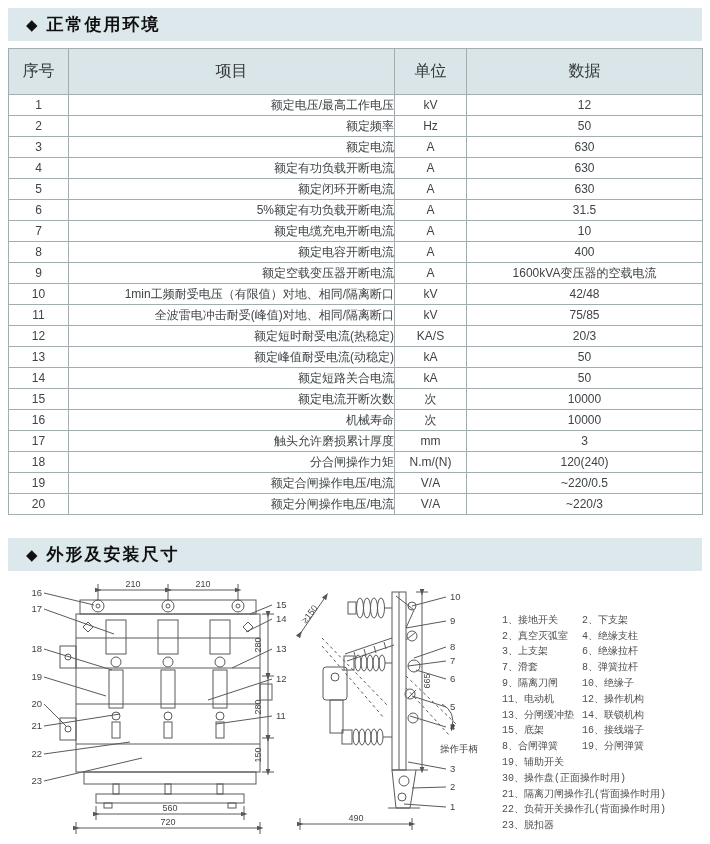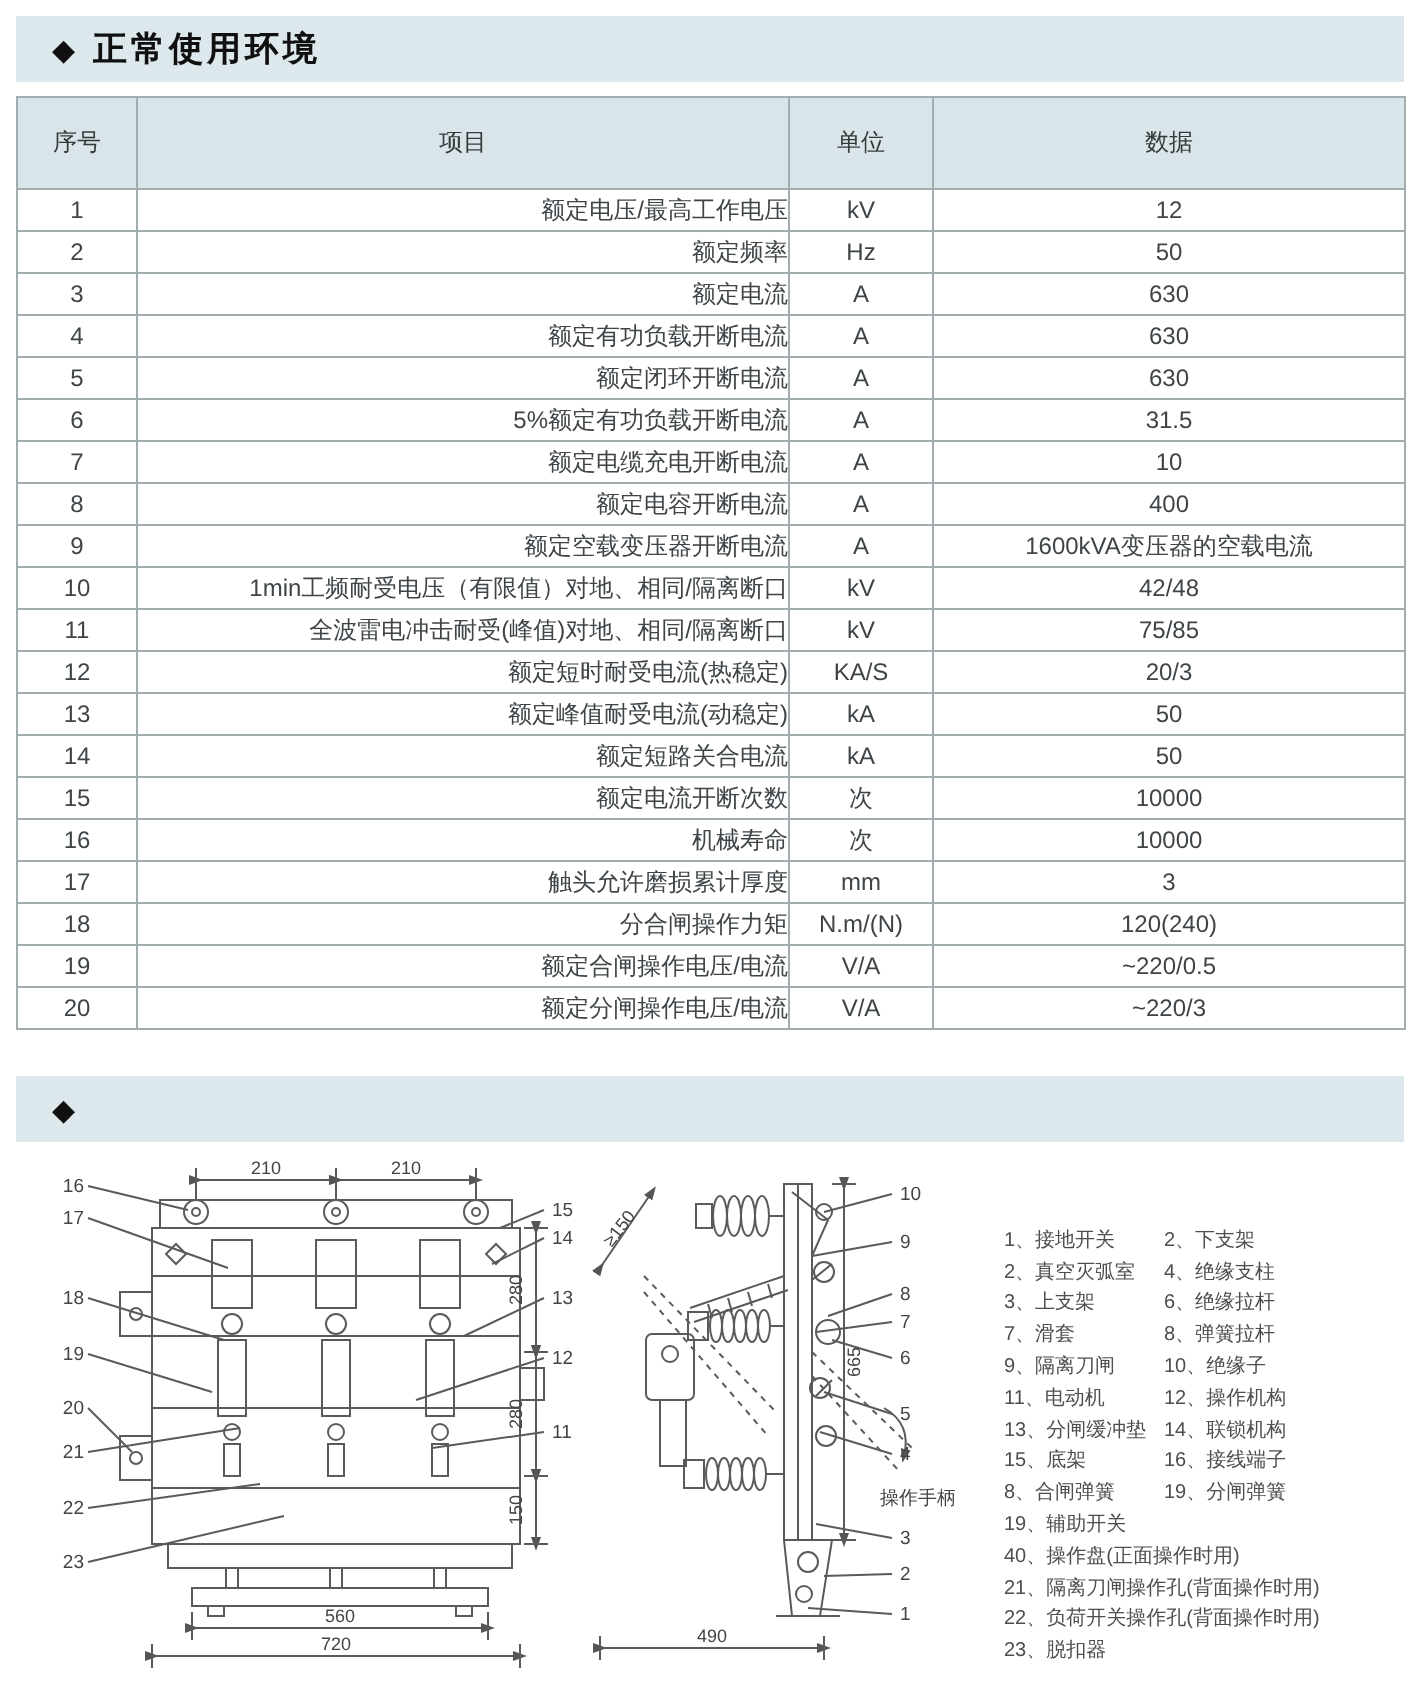--- a/index.html
+++ b/index.html
@@ -24,7 +24,7 @@
     border:1px solid #a2adb0;font-size:12px;color:#3e4447;height:20px;
     padding:0;text-align:center;font-weight:normal;white-space:nowrap;overflow:hidden;
   }
-  table.spec thead th{background:#d9e5e9;height:45px;font-size:12px;color:#35393b;}
+  table.spec thead th{background:#d9e5e9;height:45px;font-size:16px;color:#35393b;}
   table.spec td.item{text-align:right;padding-left:16px;}
 
   .drawing-area{position:absolute;left:0;top:572px;width:710px;height:216px;}

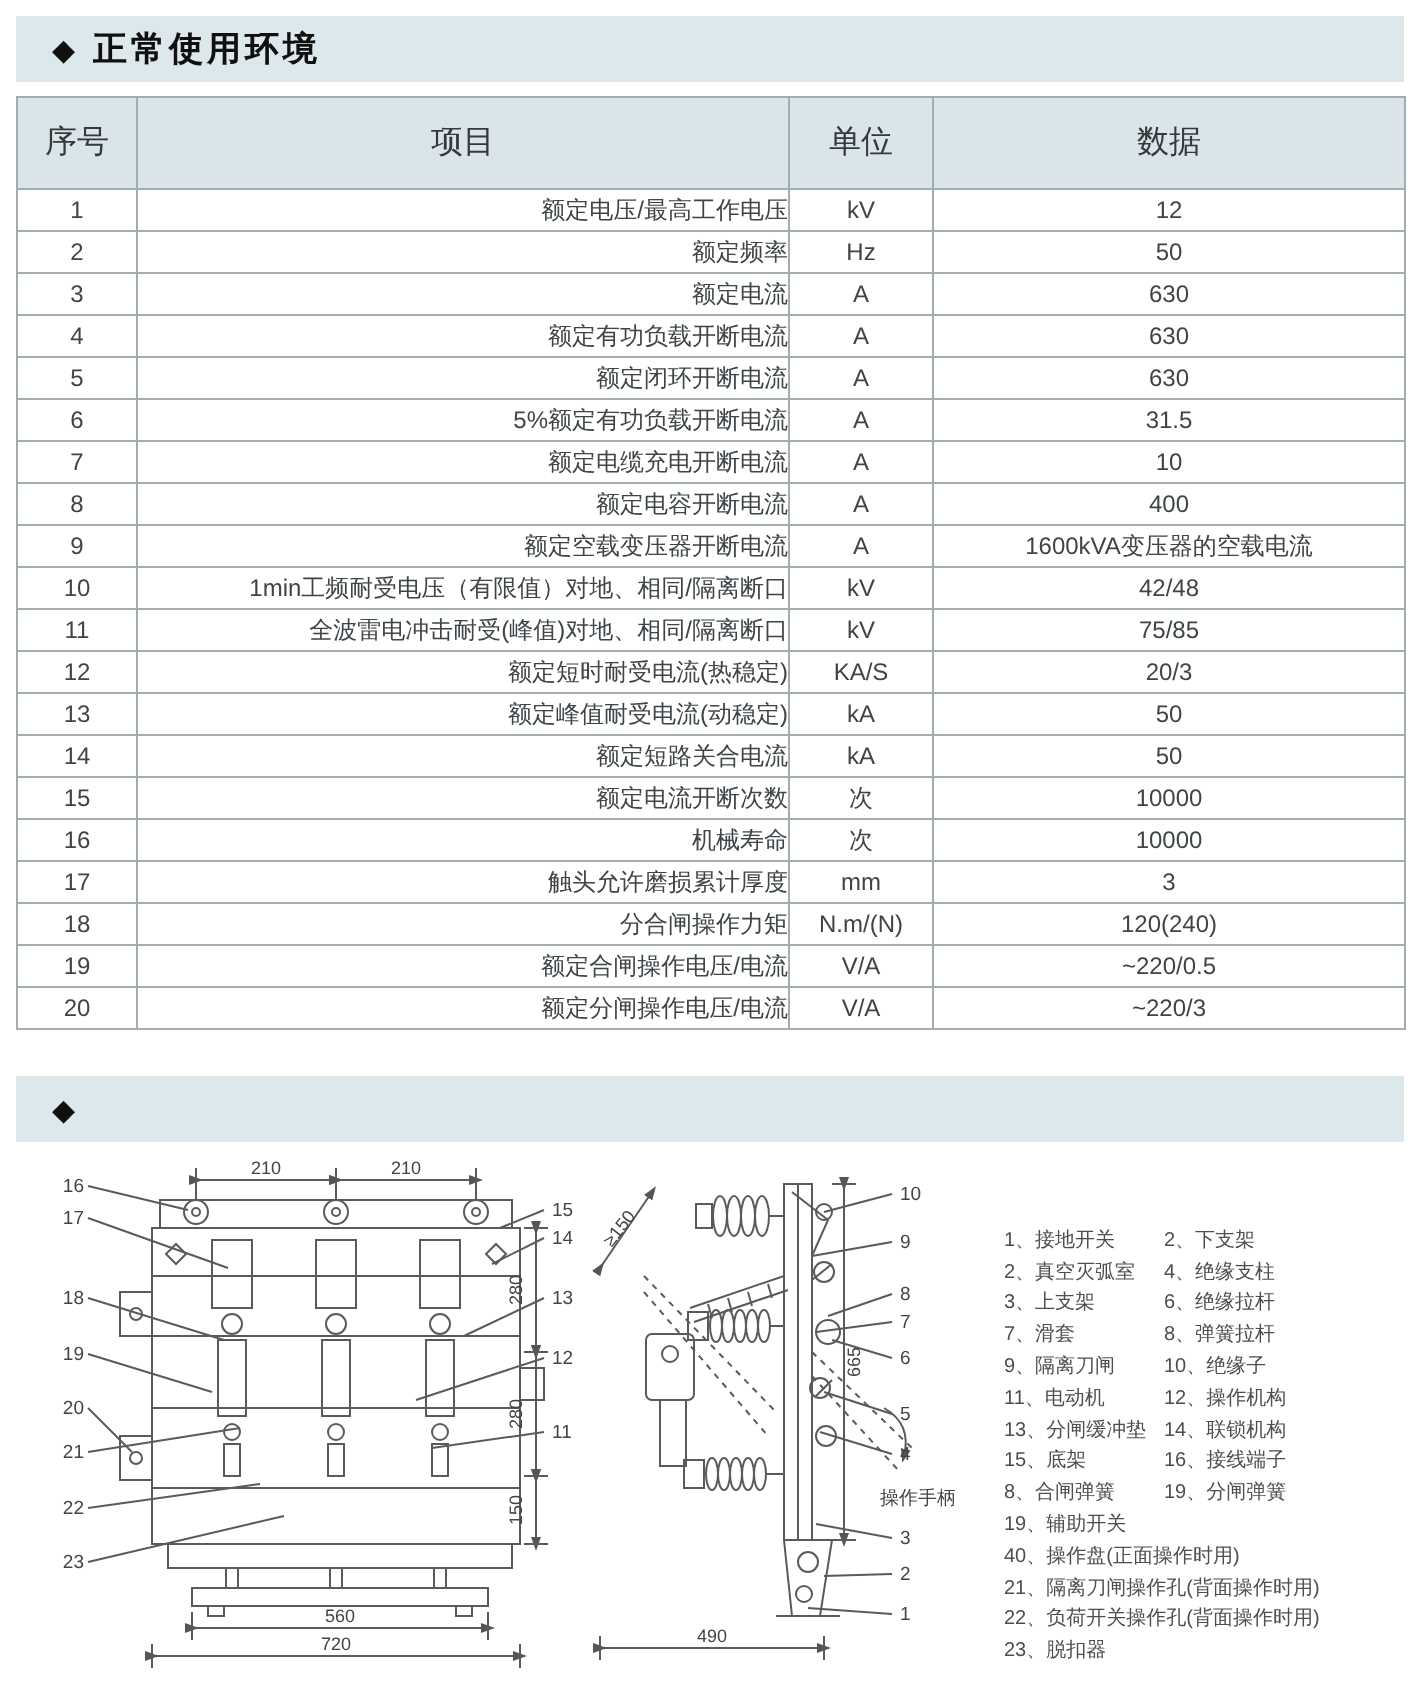--- a/index.html
+++ b/index.html
@@ -189,6 +189,7 @@
 
 <div class="band" id="band-dim">
   <span class="marker">◆</span>
+  <span class="title">外形及安装尺寸</span>
 </div>
 
 <div class="drawing-area">

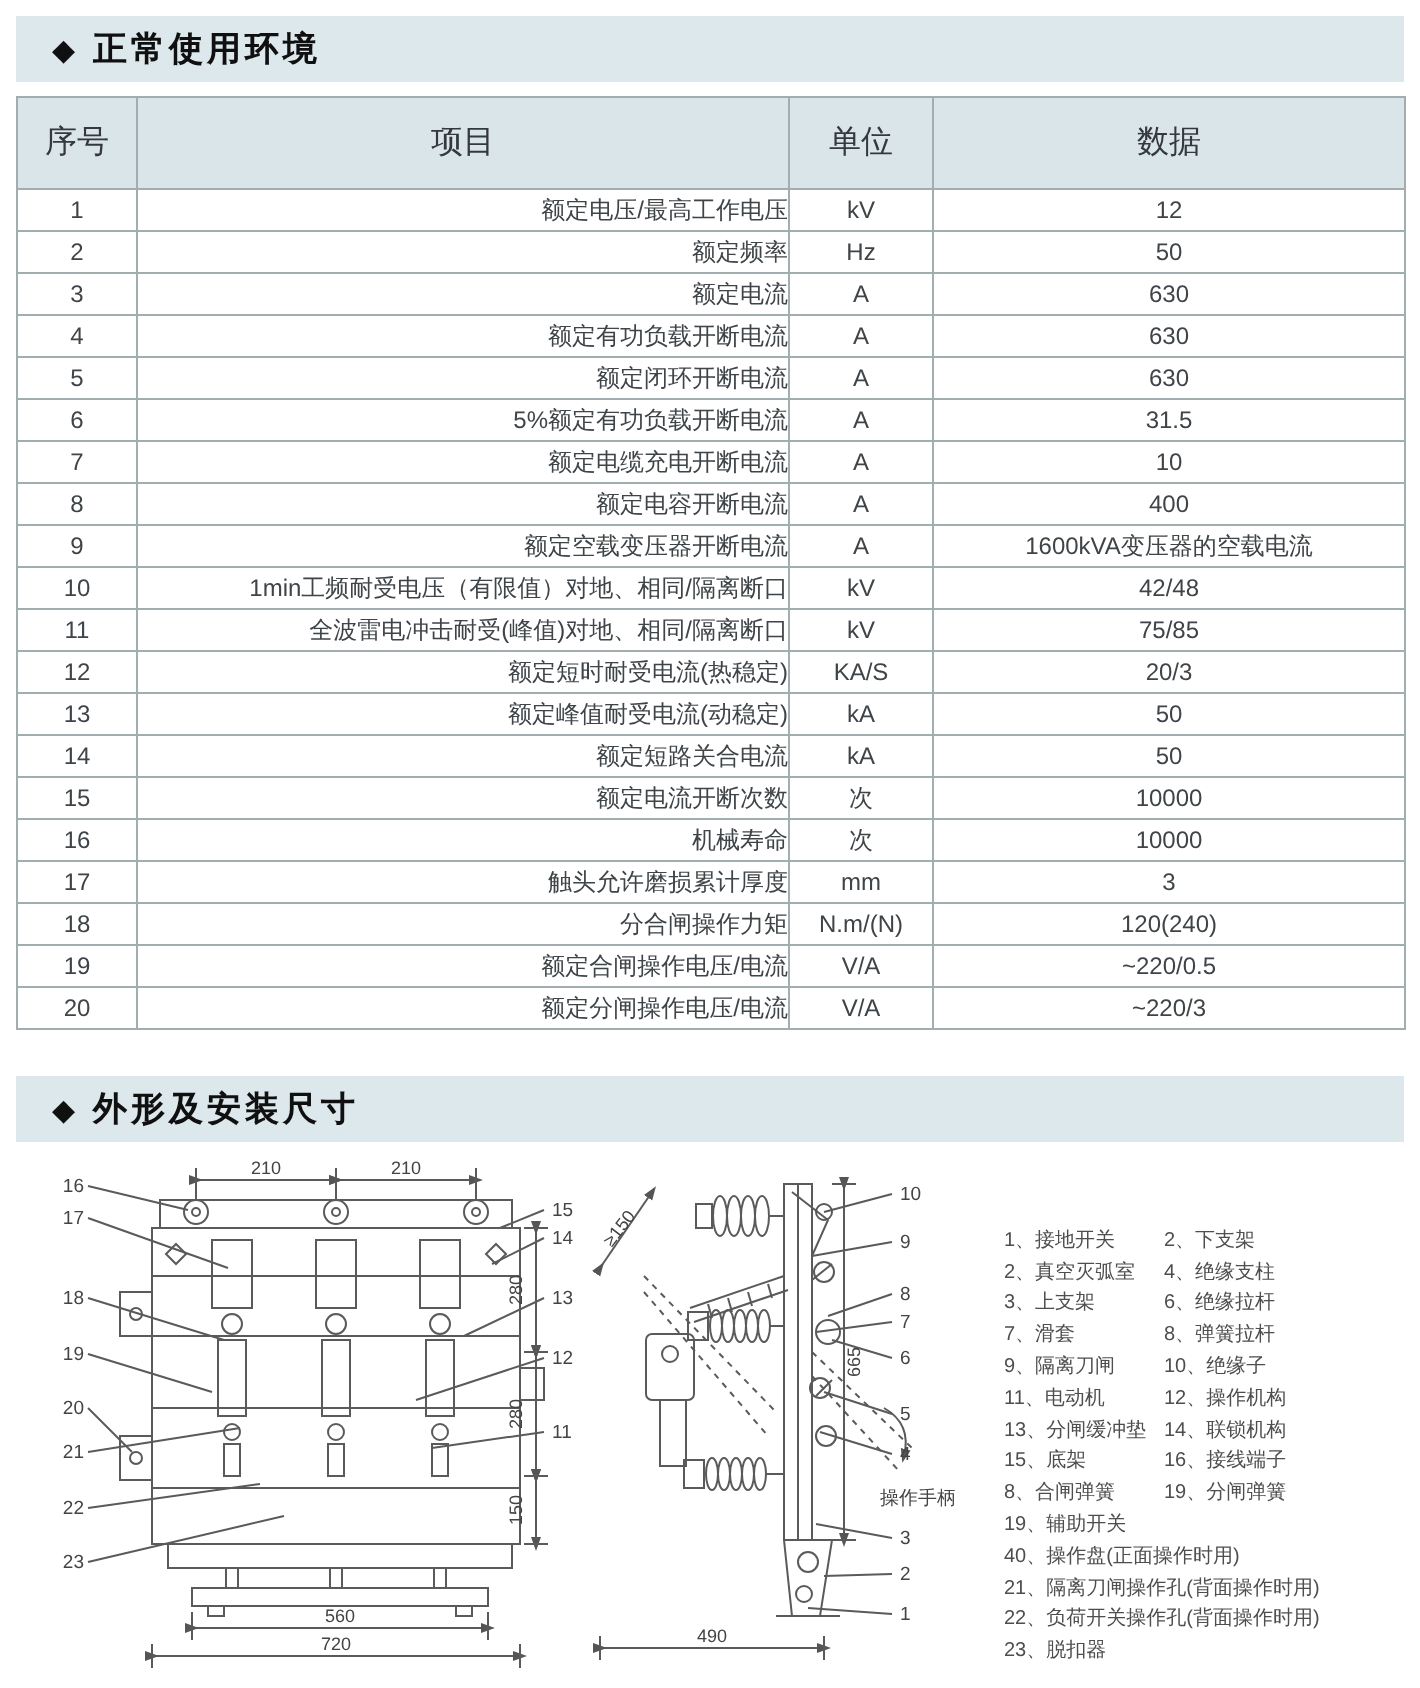--- a/index.html
+++ b/index.html
@@ -37,7 +37,7 @@
     position:absolute;left:502px;top:612px;width:206px;
     font-size:10px;color:#4e4e4e;
   }
-  .parts-line{height:15.8px;display:flex;align-items:center;white-space:nowrap;}
+  .parts-line{height:15.8px;display:flex;align-items:center;white-space:nowrap;font-family:Liberation Mono, monospace;}
   .parts-line .c1{width:80px;flex:0 0 80px;}
 </style>
 </head>

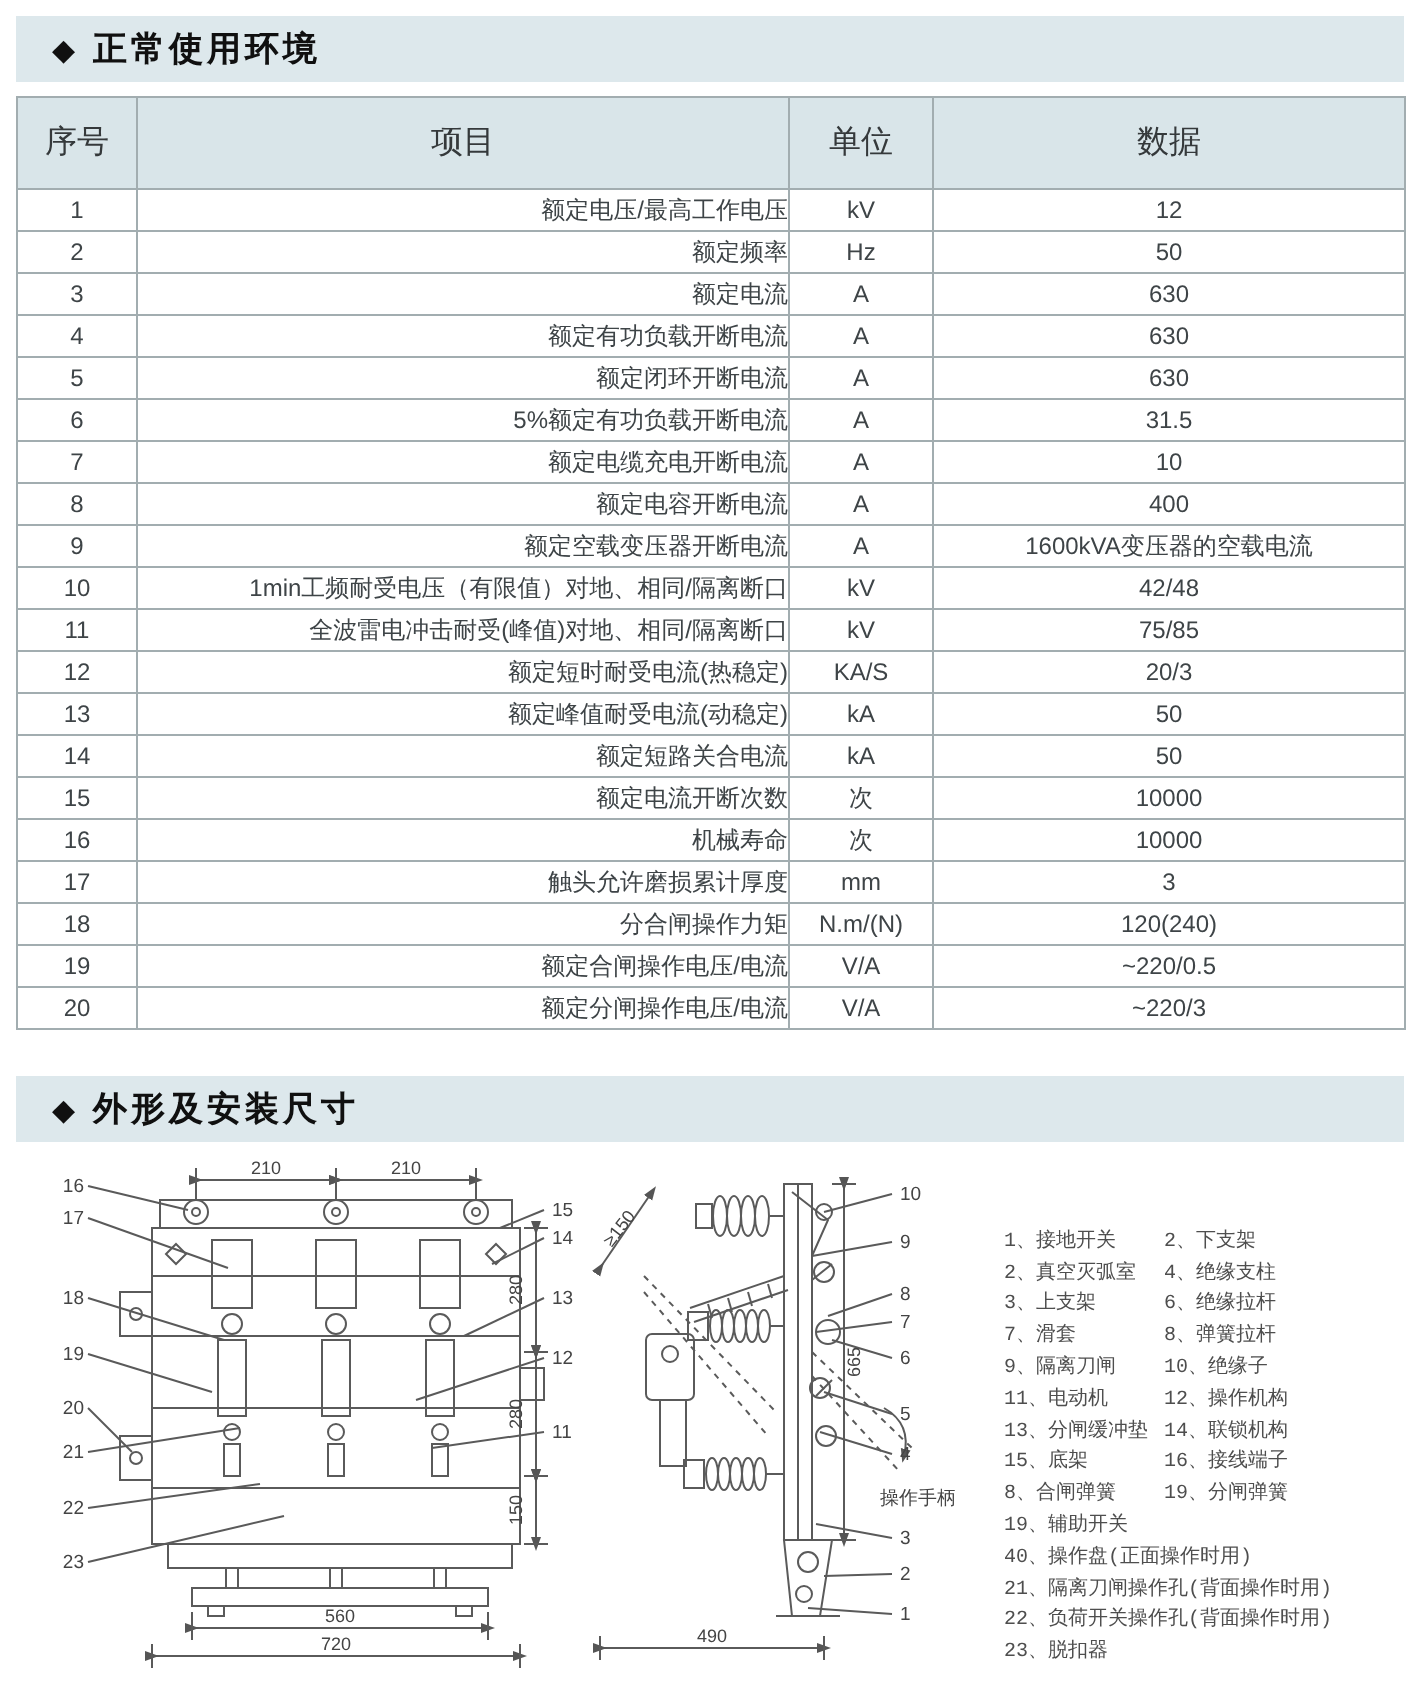--- a/index.html
+++ b/index.html
@@ -460,7 +460,7 @@
       <span>19、辅助开关</span>
     </div>
     <div class="parts-line">
-      <span>40、操作盘(正面操作时用)</span>
+      <span>30、操作盘(正面操作时用)</span>
     </div>
     <div class="parts-line">
       <span>21、隔离刀闸操作孔(背面操作时用)</span>

